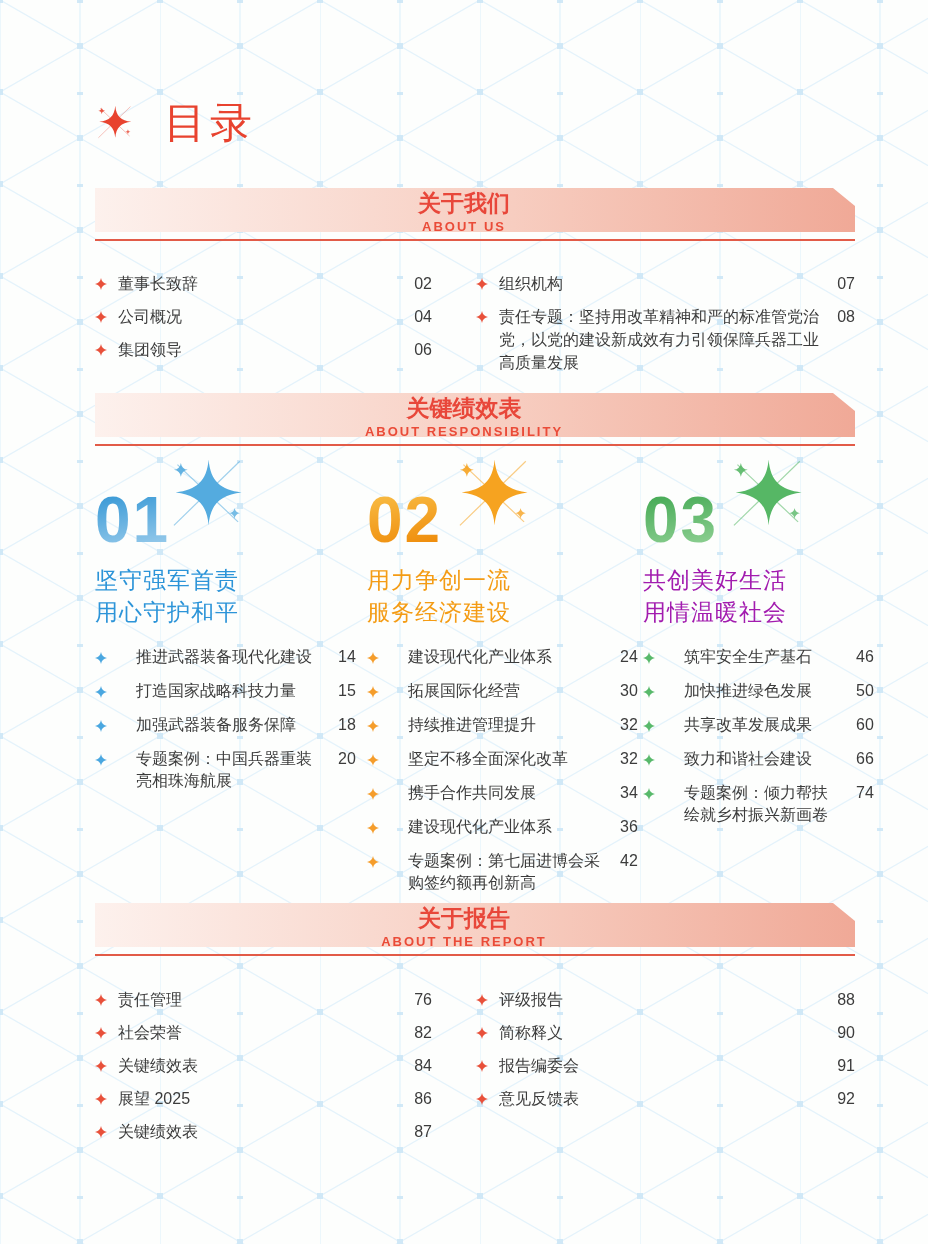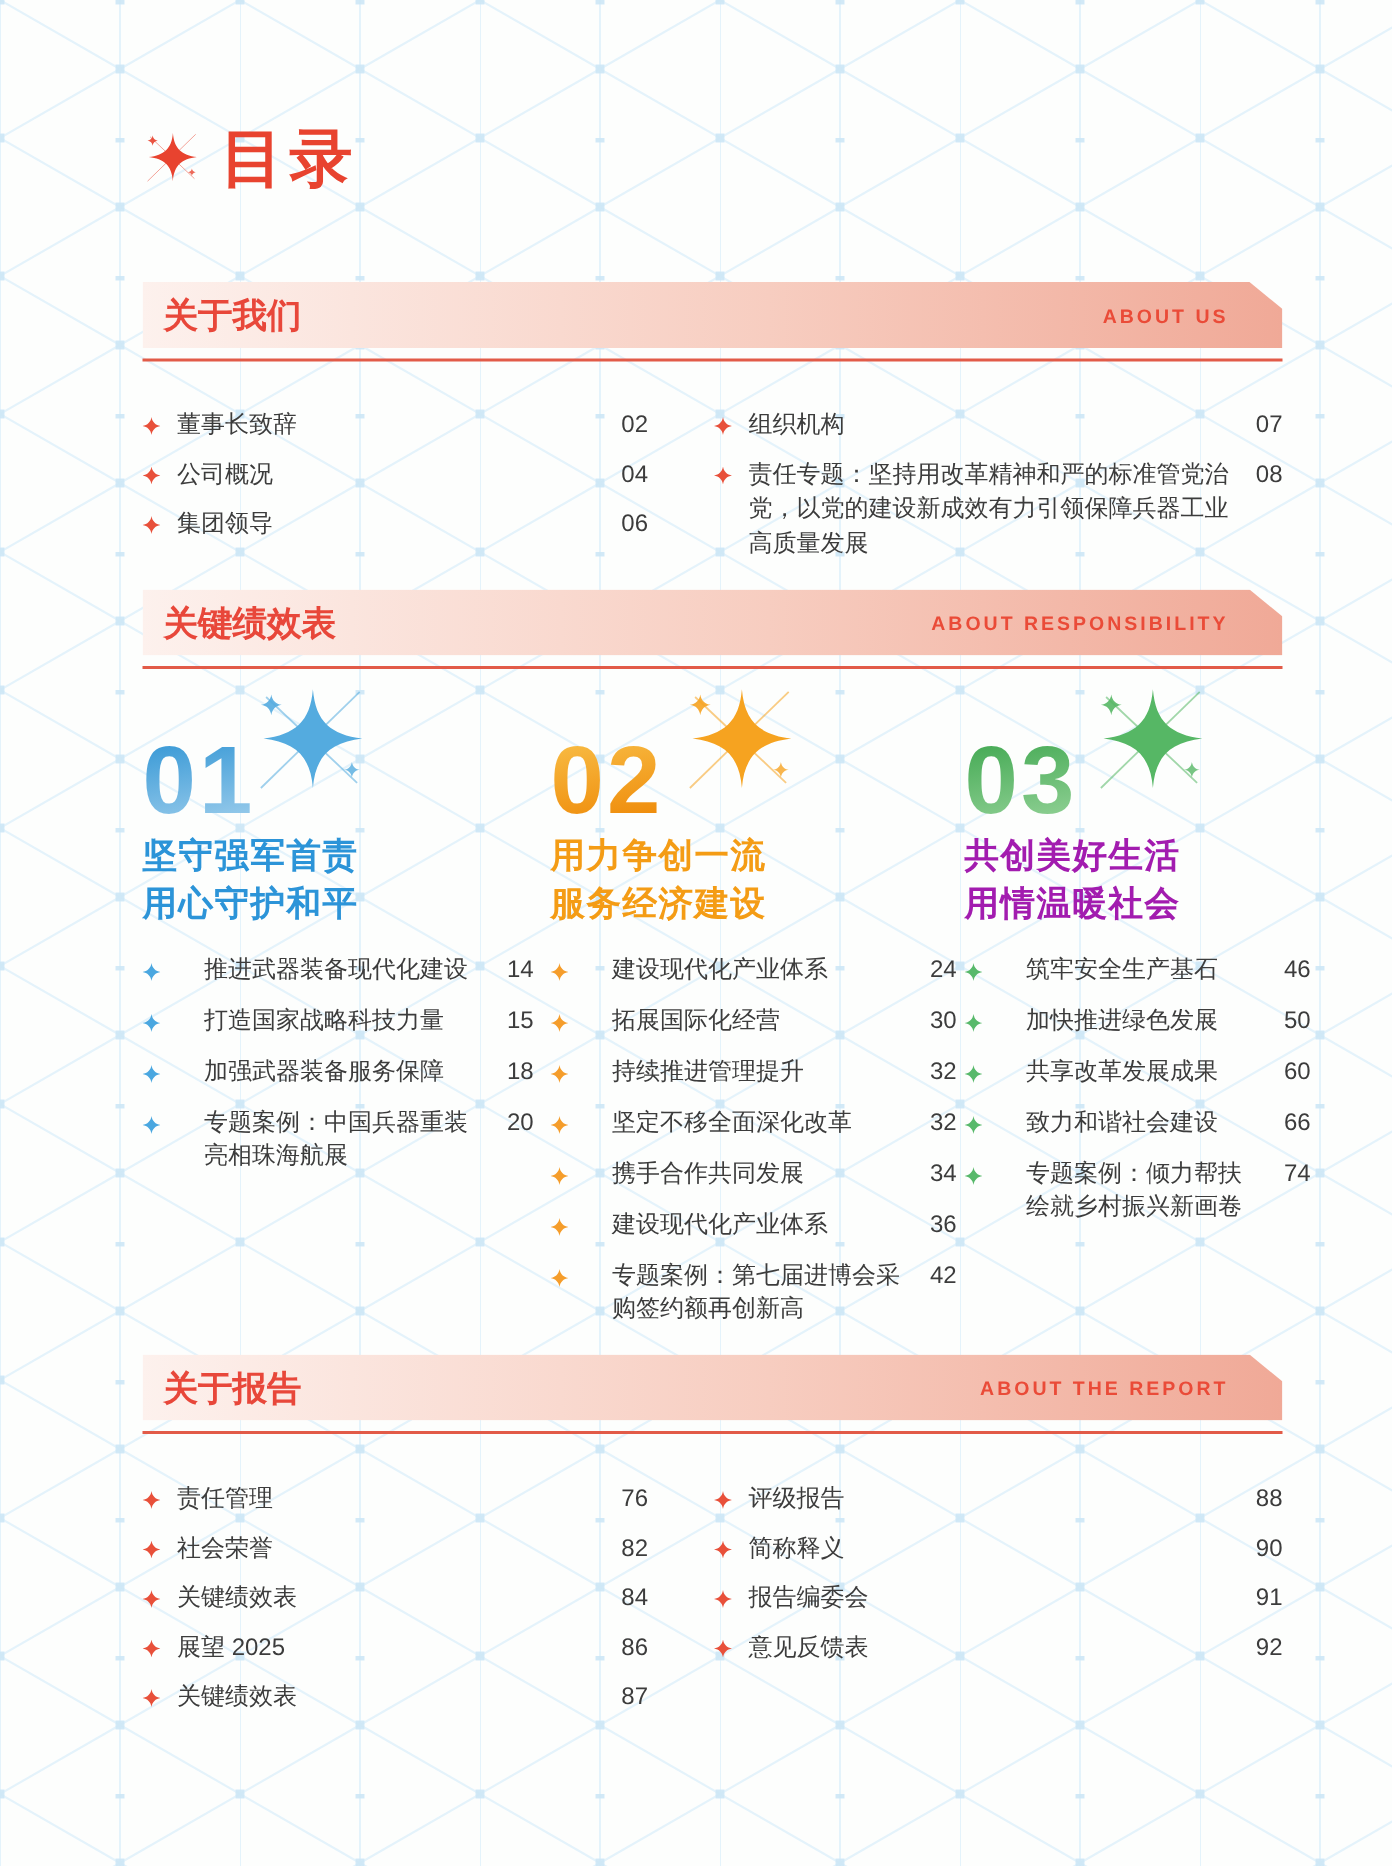--- a/index.html
+++ b/index.html
@@ -15,7 +15,7 @@
   
   .page-header{position:absolute;top:78px;left:0;display:flex;align-items:center;gap:14px;}
   .title-sparkle{width:38px;height:38px;color:#e8432f;}
-  .page-title{font-size:42px;font-weight:bold;color:#e8432f;letter-spacing:4px;margin:0;}
+  .page-title{font-size:42px;font-weight:normal;color:#e8432f;letter-spacing:4px;margin:17px;}
 
   
   .banner-block{position:absolute;left:0;width:760px;}

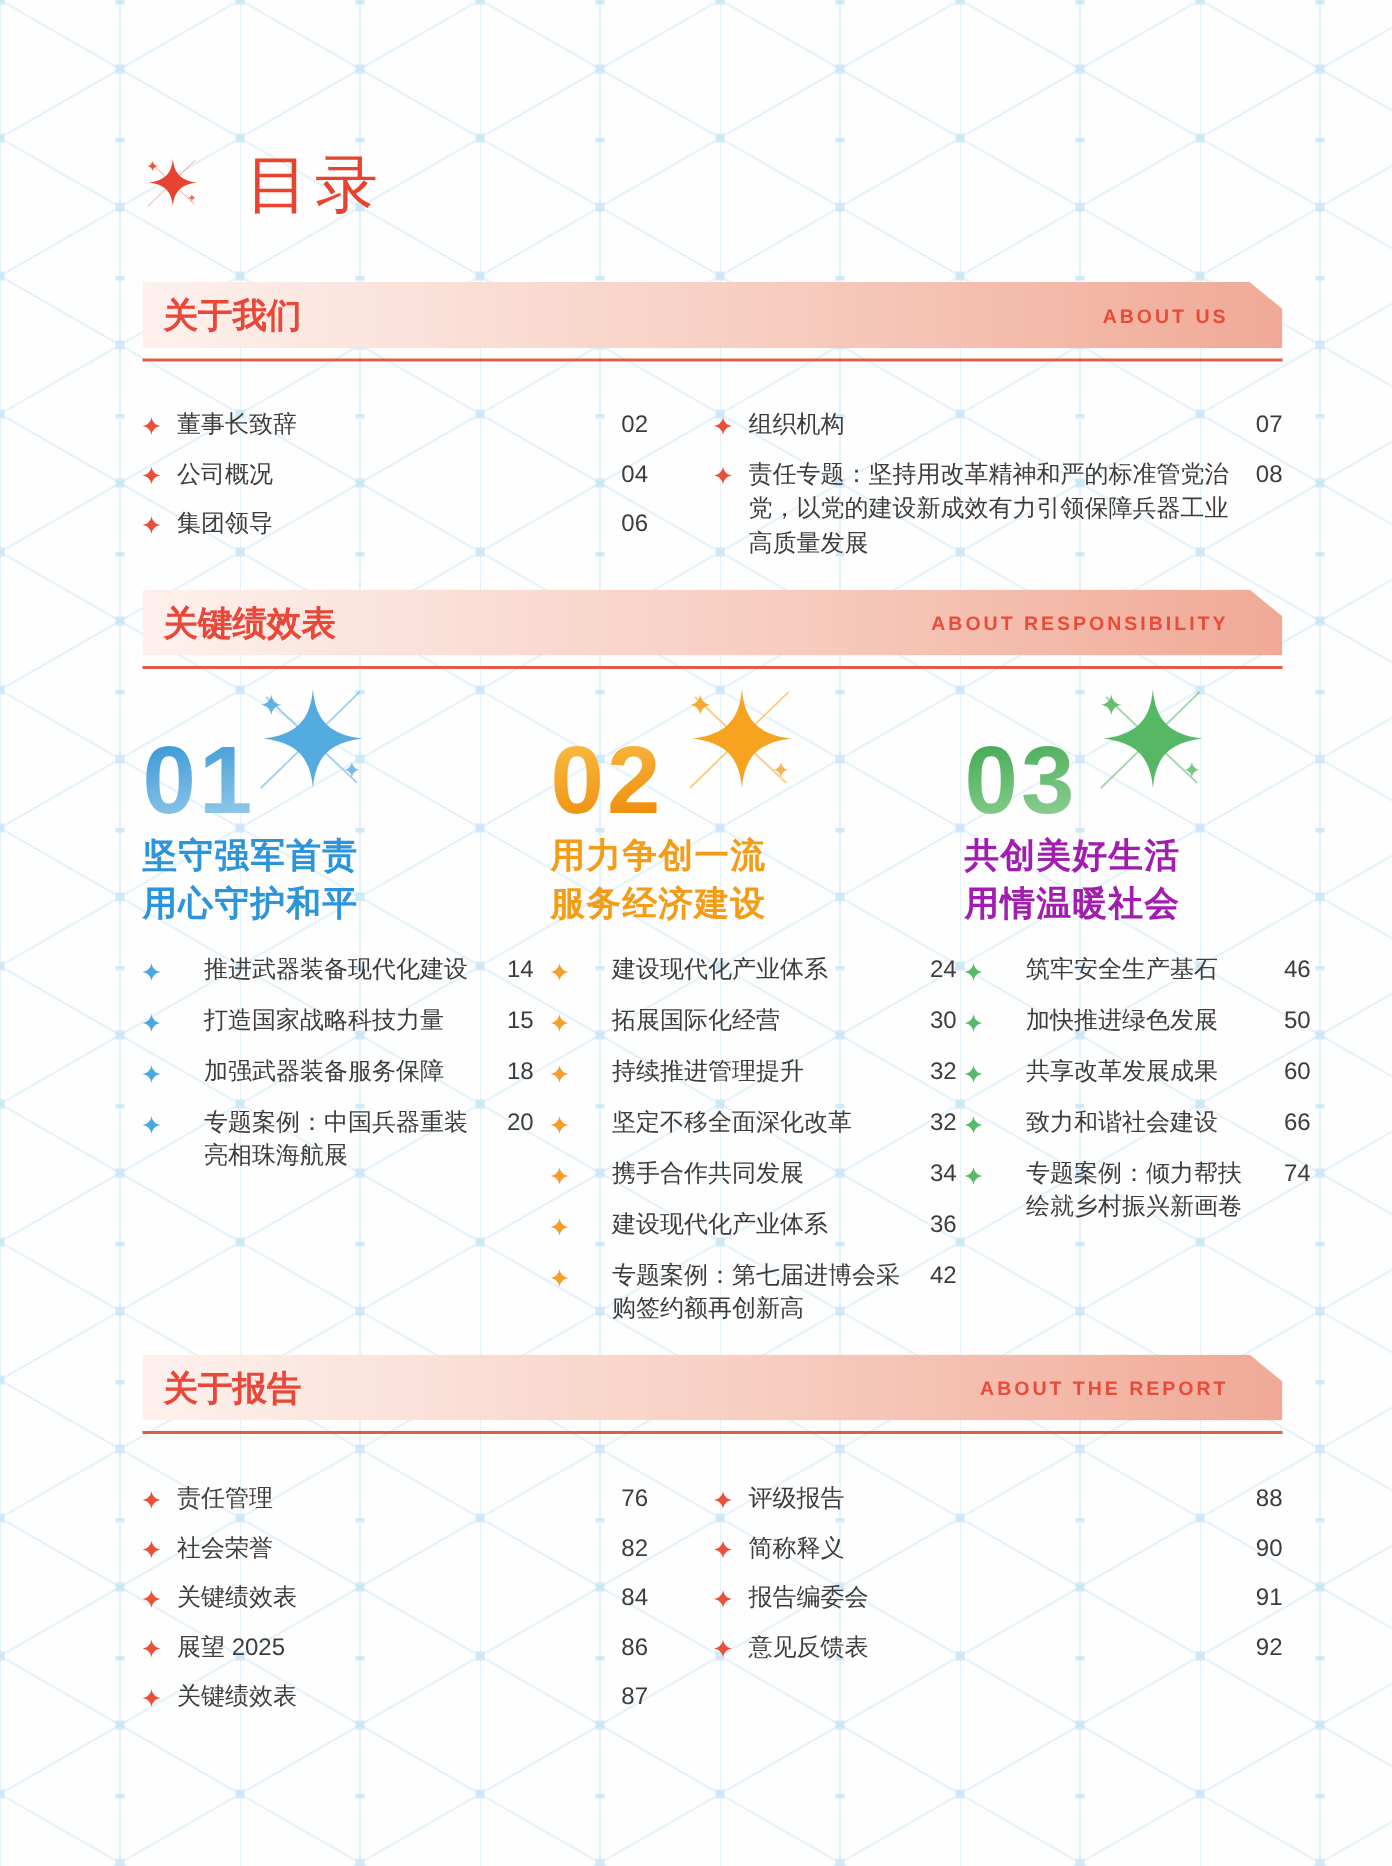--- a/index.html
+++ b/index.html
@@ -24,6 +24,7 @@
     padding:0 36px 0 14px;box-sizing:border-box;
     background:linear-gradient(90deg,#fdf1ed 0%,#f7cdc0 55%,#f0a997 100%);
     clip-path:polygon(0 0,calc(100% - 22px) 0,100% 18px,100% 100%,0 100%);
+    flex-direction:column;
   }
   .banner-title{font-size:23px;font-weight:bold;color:#e8473a;}
   .banner-sub{font-size:13px;font-weight:bold;color:#ea4b38;letter-spacing:2px;}

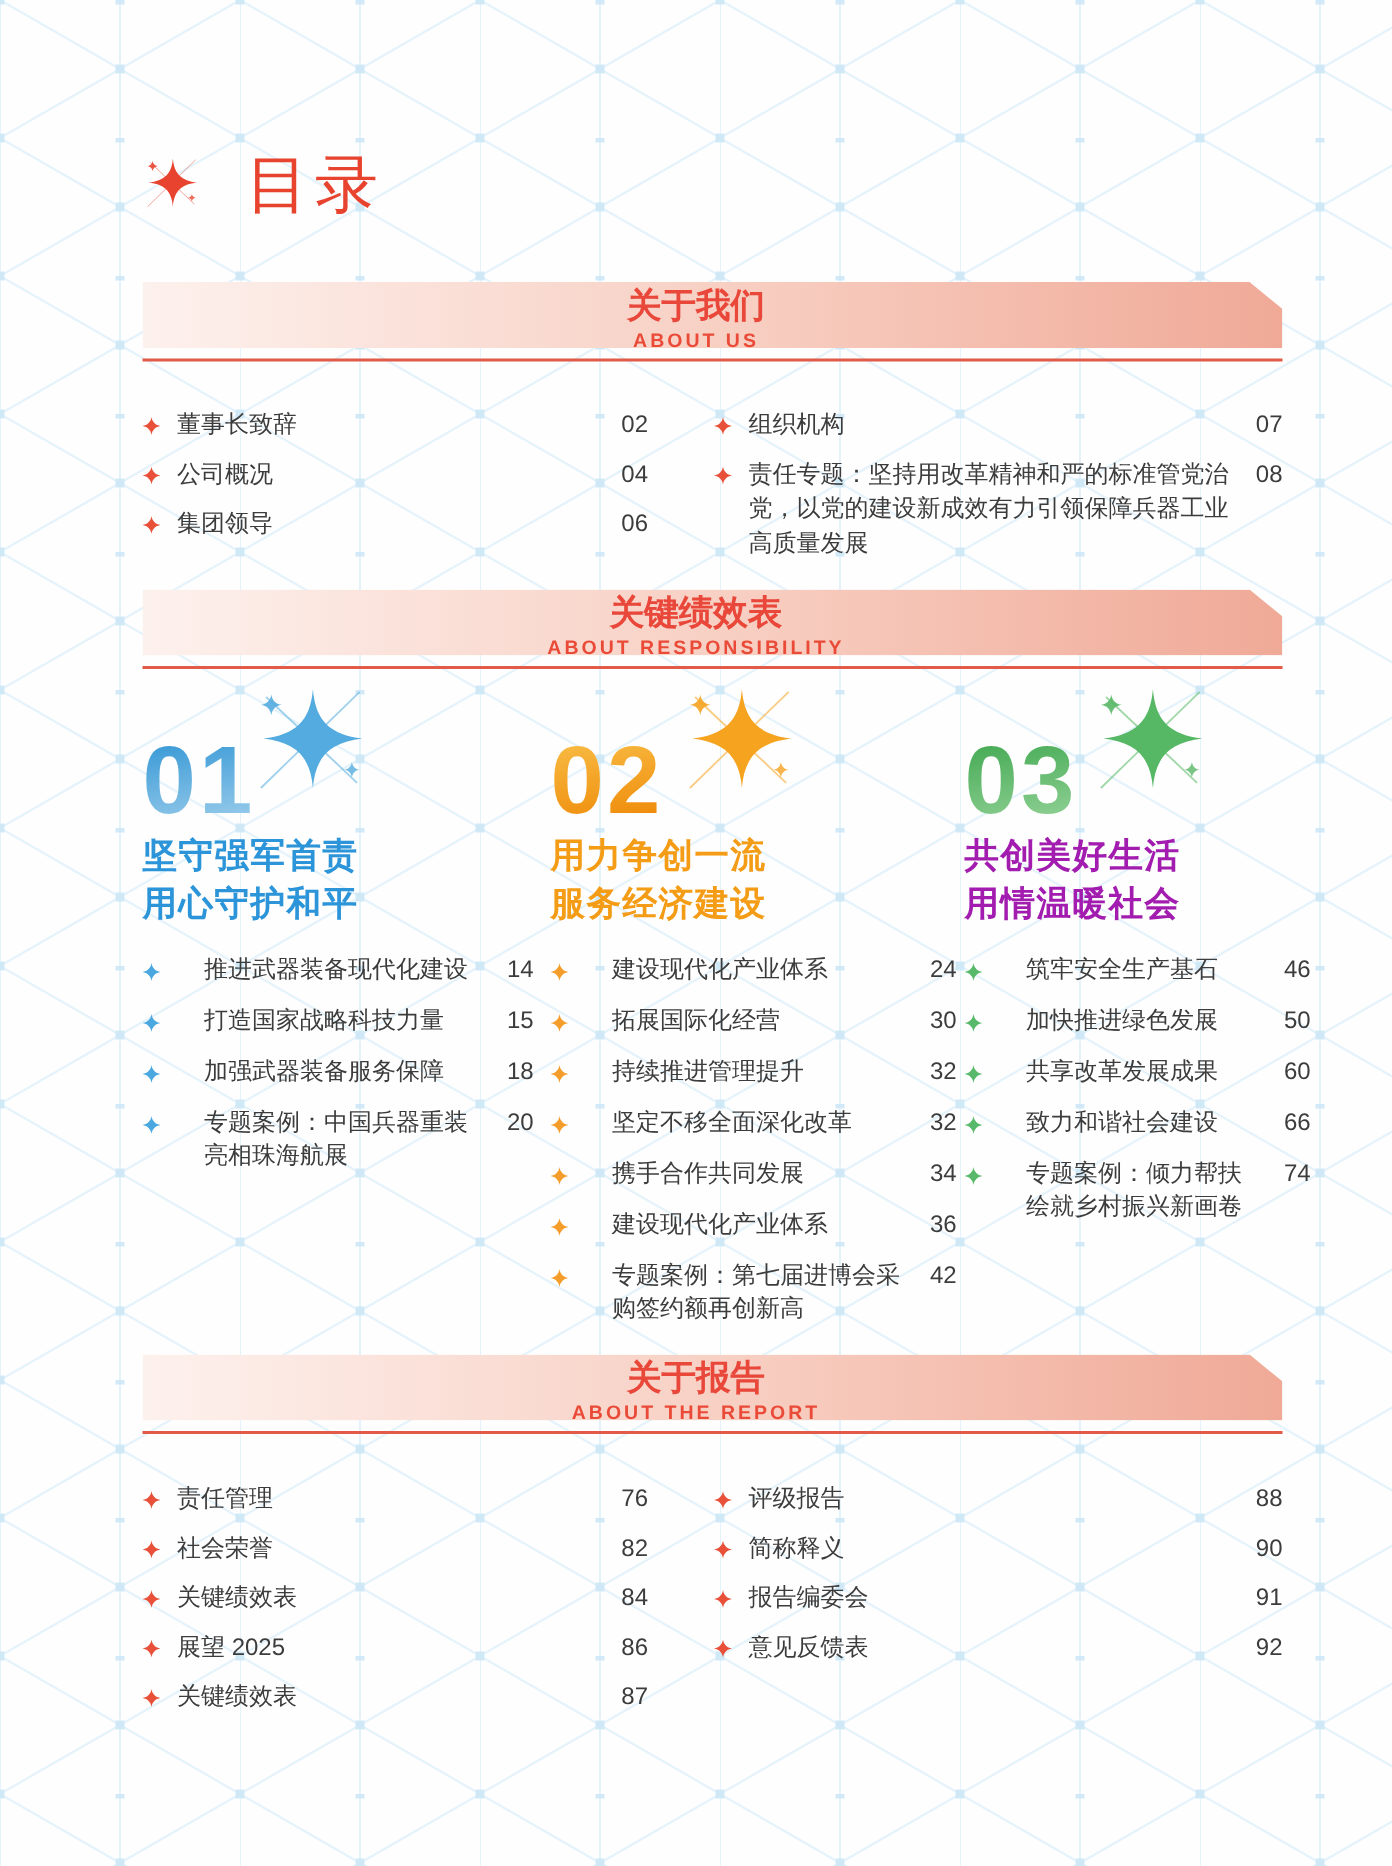--- a/index.html
+++ b/index.html
@@ -53,7 +53,7 @@
   .ch1 .ch-sparkle{left:72px;color:#54abdf;}
   .ch2 .ch-sparkle{left:86px;color:#f6a320;}
   .ch3 .ch-sparkle{left:84px;color:#56b765;}
-  .ch-heading{font-size:23px;font-weight:bold;line-height:1.4;margin:0 0 18px 0;letter-spacing:1px;}
+  .ch-heading{font-size:23px;font-weight:normal;line-height:1.4;margin:10px 0 18px 0;letter-spacing:1px;}
   .ch1 .ch-heading{color:#2c94d8;}
   .ch2 .ch-heading{color:#f49c15;}
   .ch3 .ch-heading{color:#a21caf;}

